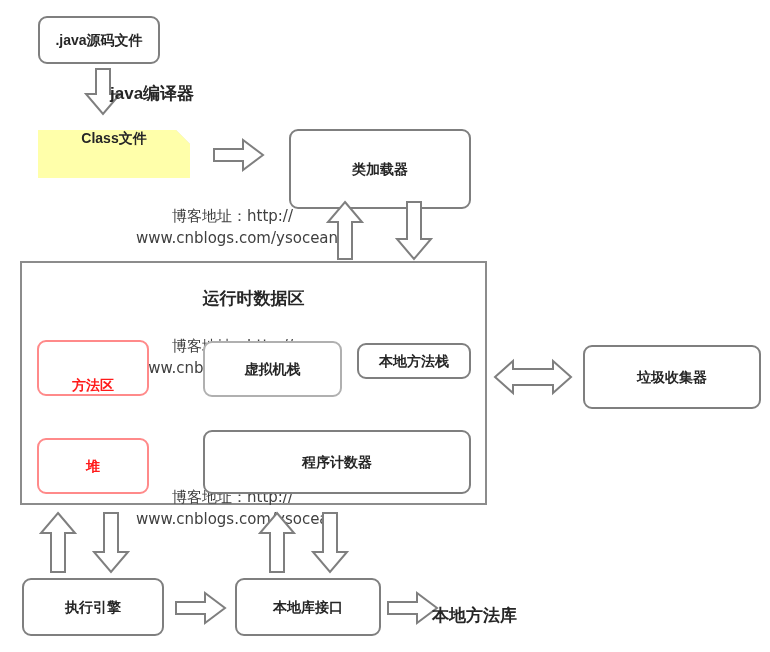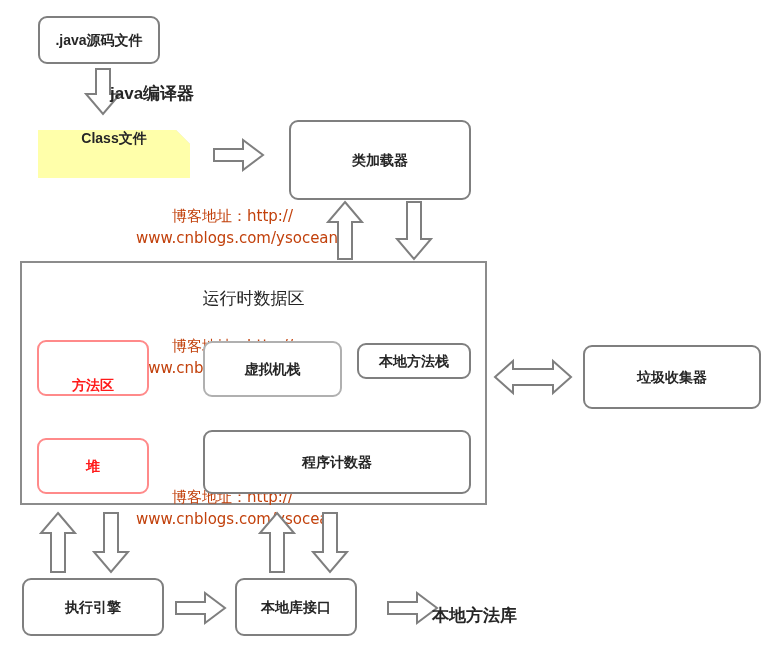--- a/index.html
+++ b/index.html
@@ -163,7 +163,7 @@
     <polygon points="1,10 30,10 30,1 50,16 30,31 30,22 1,22"></polygon>
   </svg>
 
-  <div class="node" style="left:289px; top:120px; width:182px; height:80px;">
+  <div class="node" style="left:289px; top:129px; width:182px; height:80px;">
     <span>类加载器</span>
   </div>
 

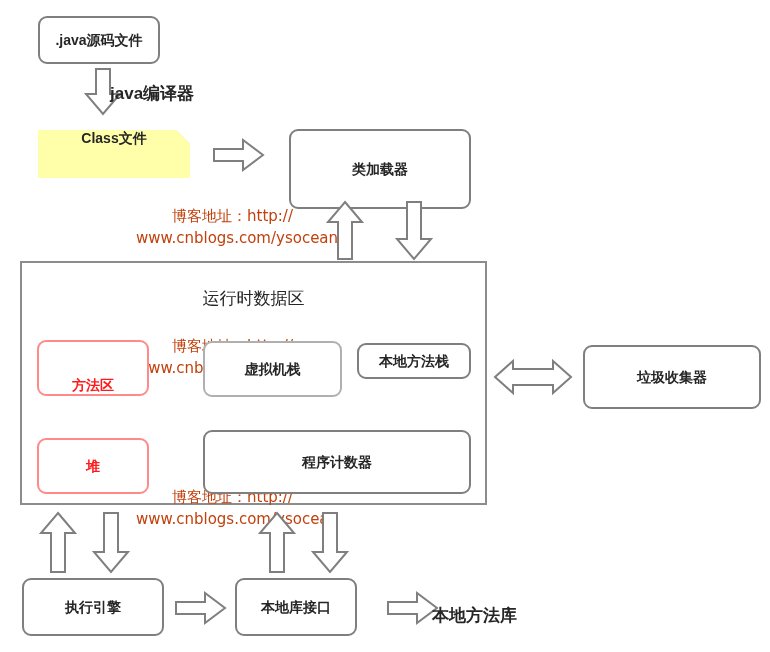--- a/index.html
+++ b/index.html
@@ -115,7 +115,7 @@
   
   .watermark {
     position: absolute;
-    color: #c2410c;
+    color: #404040;
     font-size: 15px;
     line-height: 1.45;
     white-space: nowrap;

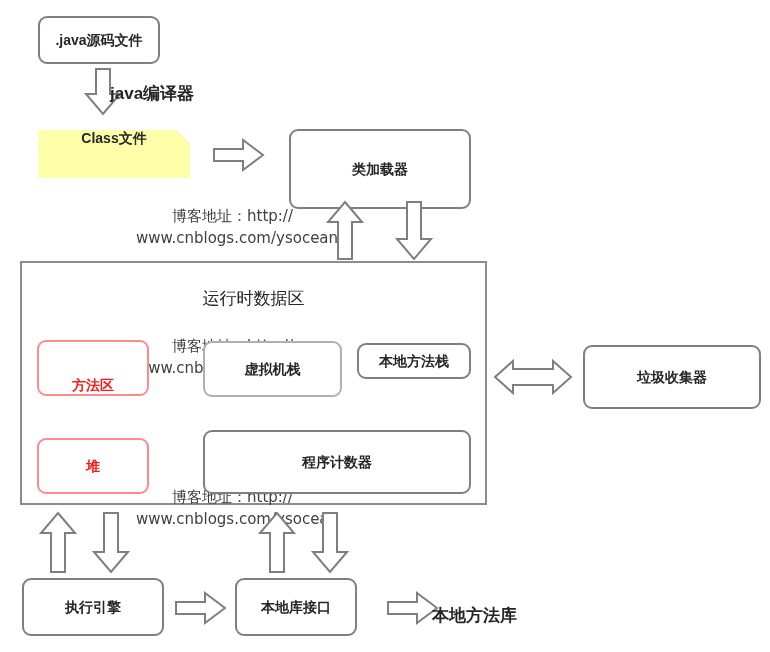--- a/index.html
+++ b/index.html
@@ -80,7 +80,7 @@
     right: 0;
     text-align: center;
     font-size: 17px;
-    font-weight: normal;
+    font-weight: bold;
     color: #262626;
     z-index: 6;
   }

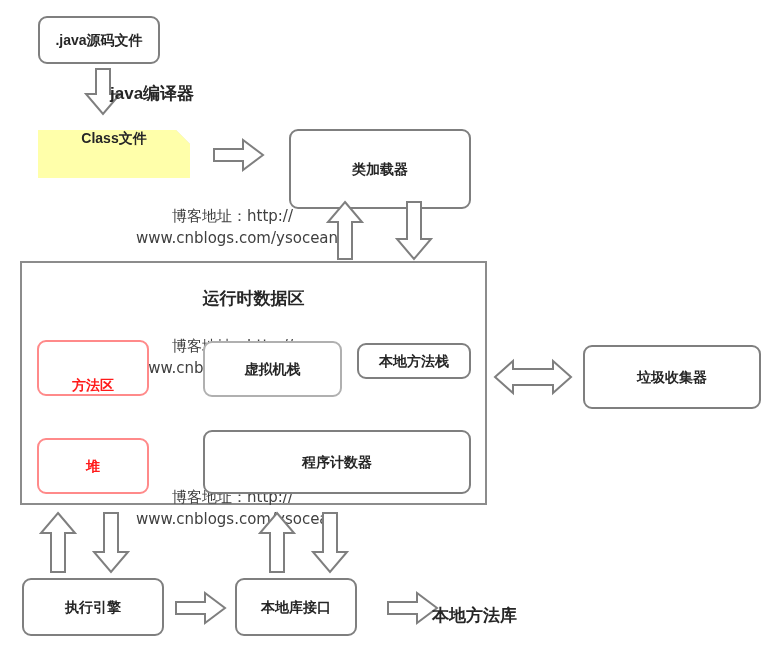--- a/index.html
+++ b/index.html
@@ -231,7 +231,7 @@
     <polygon points="1,10 30,10 30,1 50,16 30,31 30,22 1,22"></polygon>
   </svg>
 
-  <div class="node" style="left:235px; top:578px; width:122px; height:58px;">
+  <div class="node" style="left:235px; top:578px; width:146px; height:58px;">
     <span>本地库接口</span>
   </div>
 

